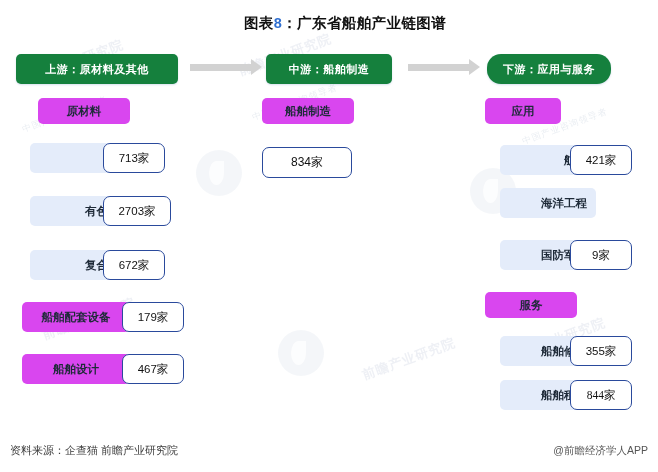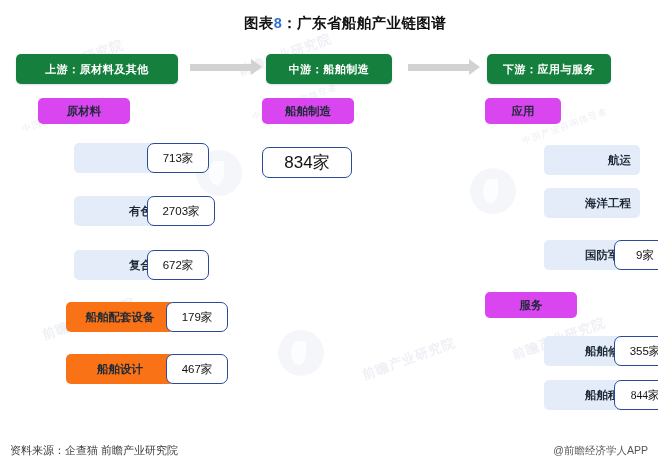--- a/index.html
+++ b/index.html
@@ -180,7 +180,7 @@
     <div class="head"></div>
   </div>
 
-  <div class="stage-head" style="left:487px;top:54px;width:124px;">下游：应用与服务</div>
+  <div class="stage-head" style="left:487px;top:54px;width:124px;border-radius:14px;">下游：应用与服务</div>
 
   <div class="cat" style="left:38px;top:98px;width:92px;">原材料</div>
 

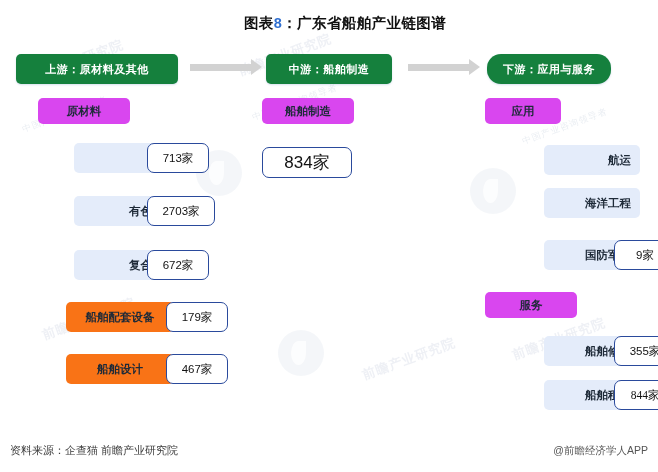--- a/index.html
+++ b/index.html
@@ -89,7 +89,7 @@
   }
 
   
-  .row{position:absolute;height:30px;margin-left:44px;}
+  .row{position:absolute;height:30px;}
   .row .label{
     position:absolute;left:0;top:0;
     height:30px;

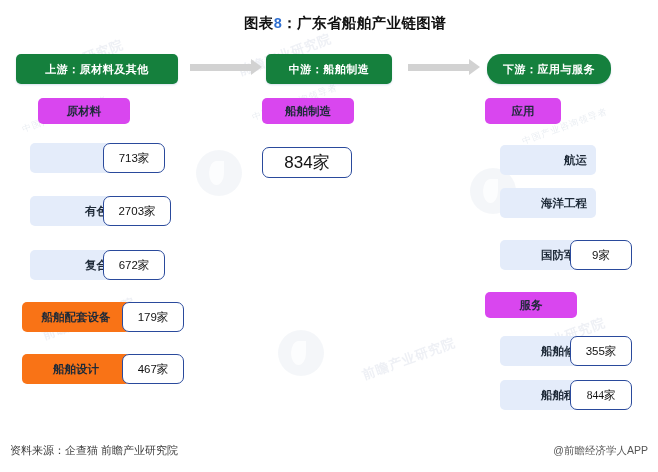--- a/index.html
+++ b/index.html
@@ -130,7 +130,7 @@
     border-radius:7px;
     box-sizing:border-box;
     display:flex;align-items:center;justify-content:center;
-    font-size:17px;color:#111;
+    font-size:12px;color:#111;
   }
 
   

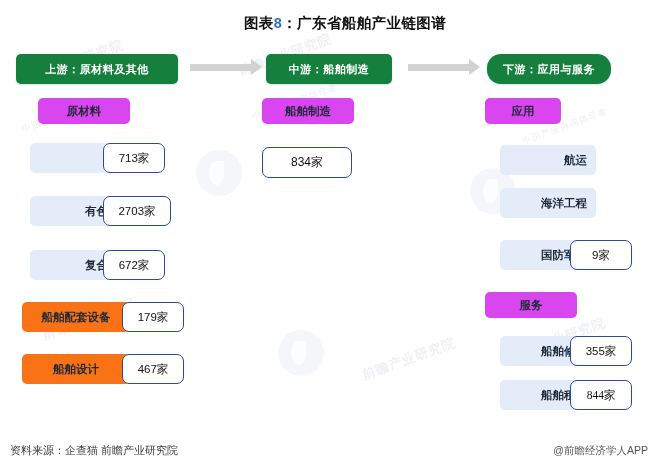--- a/index.html
+++ b/index.html
@@ -217,6 +217,7 @@
 
   <div class="row" style="left:500px;top:145px;width:145px;">
     <div class="label" style="width:96px;">航运</div>
+    <div class="count" style="left:70px;width:62px;">421家</div>
   </div>
 
   <div class="row" style="left:500px;top:188px;width:145px;">

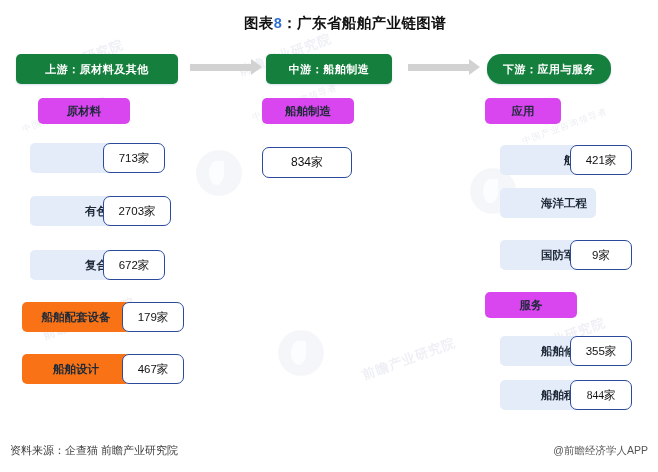--- a/index.html
+++ b/index.html
@@ -104,7 +104,7 @@
     white-space:nowrap;
   }
   .row.cat-row .label{
-    background:#f97316;
+    background:#d946ef;
     justify-content:center;
     padding-right:0;
   }

